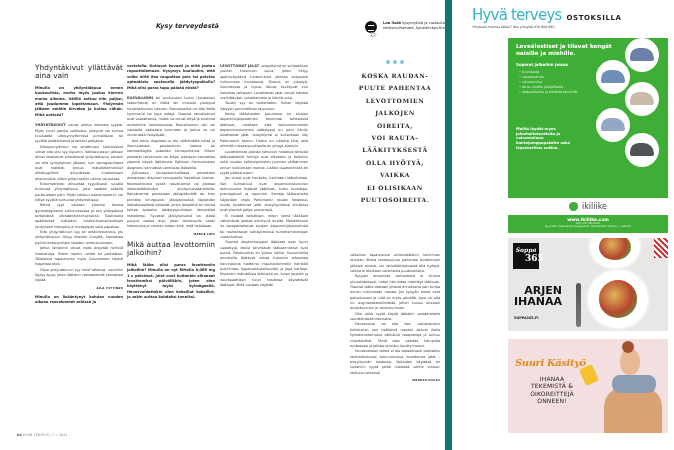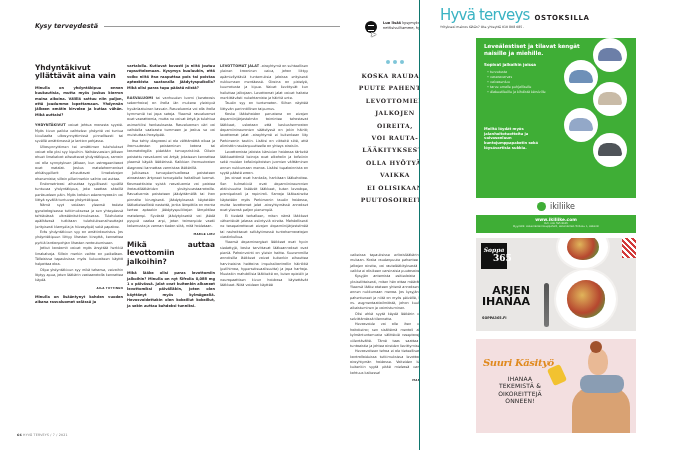--- a/index.html
+++ b/index.html
@@ -7,7 +7,7 @@
   body { font-family: "DejaVu Sans", sans-serif; color: #231f20; position: relative; }
 
   .page-left { position: absolute; left: 0; top: 0; width: 445px; height: 450px; background: #fff; }
-  .page-right { position: absolute; left: 419px; top: 0; width: 229px; height: 450px; background: #fff; border-left: 1px solid #0f766e; }
+  .page-right { position: absolute; left: 445px; top: 0; width: 229px; height: 450px; background: #fff; border-left: 7px solid #0f766e; }
 
   .section-head { position: absolute; left: 35px; top: 22px; width: 305px; display: flex; align-items: center; }
   .section-title { font-family: "DejaVu Sans", sans-serif; font-style: italic; font-weight: bold; font-size: 6.5px; color: #231f20; white-space: nowrap; }

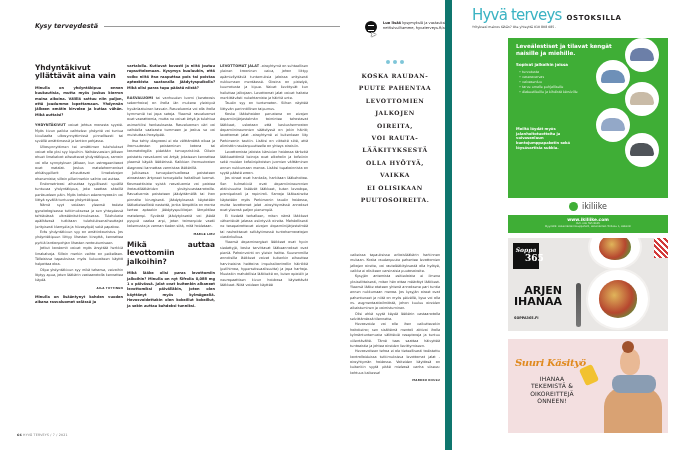--- a/index.html
+++ b/index.html
@@ -9,7 +9,7 @@
   .page-left { position: absolute; left: 0; top: 0; width: 445px; height: 450px; background: #fff; }
   .page-right { position: absolute; left: 445px; top: 0; width: 229px; height: 450px; background: #fff; border-left: 7px solid #0f766e; }
 
-  .section-head { position: absolute; left: 35px; top: 22px; width: 305px; display: flex; align-items: center; }
+  .section-head { position: absolute; left: 35px; top: 22px; width: 305px; display: flex; align-items: center; flex-direction: column; }
   .section-title { font-family: "DejaVu Sans", sans-serif; font-style: italic; font-weight: bold; font-size: 6.5px; color: #231f20; white-space: nowrap; }
   .section-rule { flex: 1; height: 1px; background: #9a9a9a; margin-left: 6px; }
 

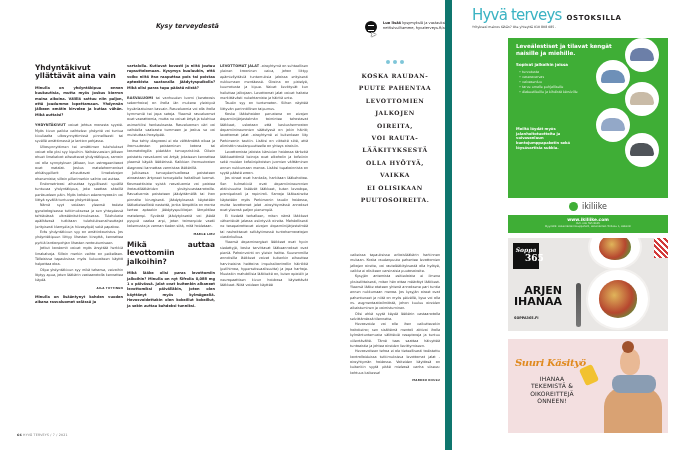--- a/index.html
+++ b/index.html
@@ -25,7 +25,7 @@
   .col p.noindent { text-indent: 0; }
   .col .caps { font-weight: bold; letter-spacing: 0.1px; }
   .col .lead { font-weight: bold; font-size: 3.6px; line-height: 5.4px; color: #231f20; text-indent: 0; margin-bottom: 5px; }
-  .col h2 { font-family: "DejaVu Sans", sans-serif; font-weight: bold; font-size: 7.4px; line-height: 8.4px; color: #231f20; margin-bottom: 5px; }
+  .col h2 { font-family: "DejaVu Sans", sans-serif; font-weight: normal; font-size: 7.4px; line-height: 8.4px; color: #231f20; margin-bottom: 5px; }
   .col .sig { text-align: right; font-size: 2.8px; letter-spacing: 0.2px; font-weight: bold; margin: 2px 0 4px; text-indent: 0; }
   .col1 { left: 35px; top: 64px; }
   .col2 { left: 127px; top: 64px; }

